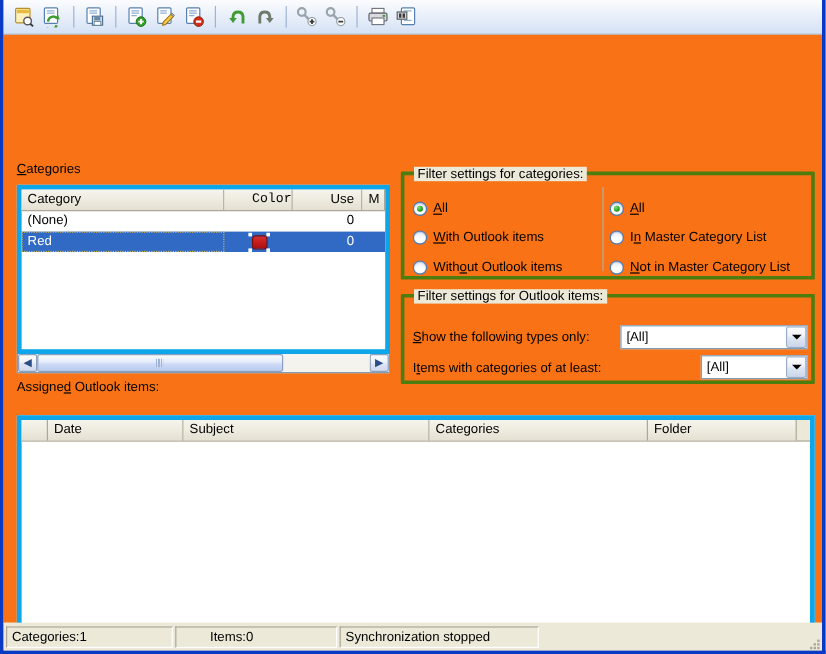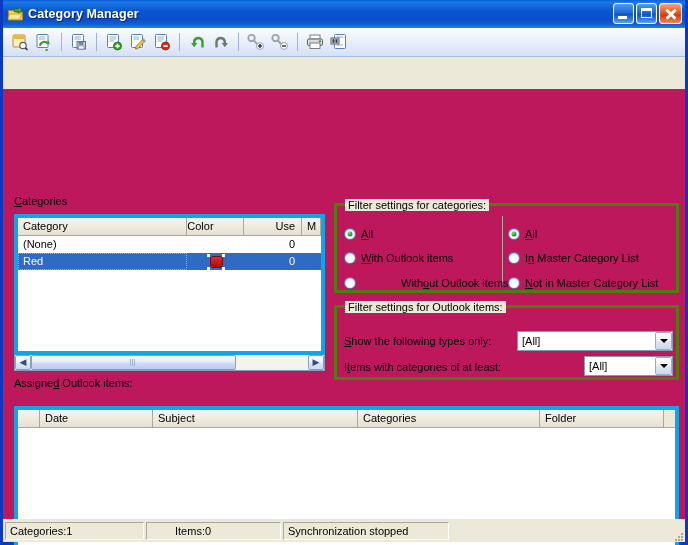--- a/index.html
+++ b/index.html
@@ -407,29 +407,6 @@
 
 <div class="window">
 
-  <div class="titlebar">
-    <div class="title-icon">
-      <svg width="17" height="17" viewBox="0 0 17 17">
-        <path d="M1.5 4.5 L7 4.5 L8.5 6.2 L15.5 6.2 L15.5 14 L1.5 14 Z" fill="#f7d154" stroke="#b98b14" stroke-width="1"></path>
-        <path d="M2.5 8 L14.5 8 L13 13.2 L1 13.2 Z" fill="#ffe79a" stroke="#c99a23" stroke-width="0.8"></path>
-        <path d="M7 3 L11.5 3 L11.5 1.2 L15.2 4.2 L11.5 7.2 L11.5 5.4 L7 5.4 Z" fill="#4fae3a" stroke="#2b6b1d" stroke-width="0.8"></path>
-      </svg>
-    </div>
-    <div class="title-text">Category Manager</div>
-
-    <div class="title-buttons">
-      <div class="tbtn">
-        <div class="min-glyph"></div>
-      </div>
-      <div class="tbtn">
-        <div class="max-glyph"></div>
-      </div>
-      <div class="tbtn close">
-        <div class="close-glyph-a"></div>
-        <div class="close-glyph-b"></div>
-      </div>
-    </div>
-  </div>
 
 
   <div class="toolbar">

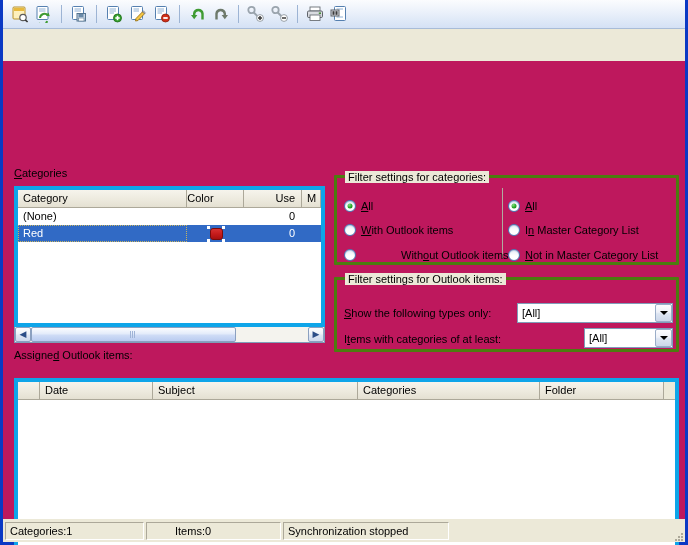--- a/index.html
+++ b/index.html
@@ -143,8 +143,7 @@
   .client {
     flex: 1 1 auto;
     position: relative;
-    background: #be185d;
-    margin-top: 32px;
+    background: #f97316;
   }
 
   .lbl {

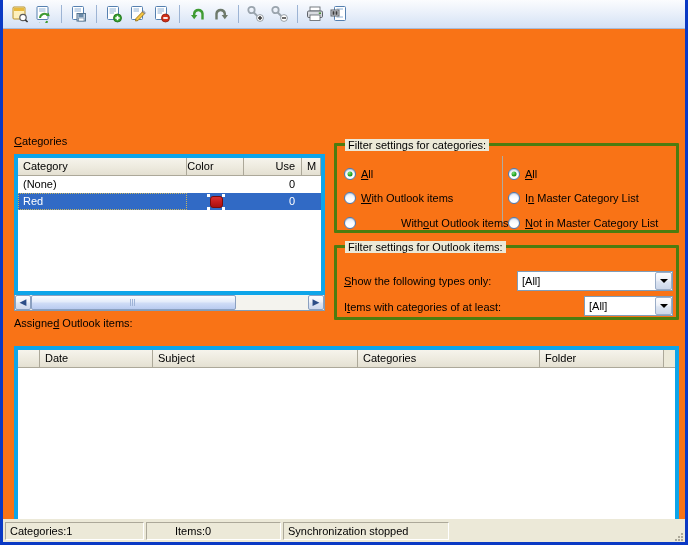--- a/index.html
+++ b/index.html
@@ -548,7 +548,7 @@
     <div class="listview" style="left:11px; top:125px; width:311px; height:141px;">
       <div class="lv-header">
         <div class="lv-col" style="width:182px;">Category</div>
-        <div class="lv-col" style="width:61px; text-align:left; padding-left:0;">Color</div>
+        <div class="lv-col" style="width:61px; text-align:right; padding-left:0;font-family:Liberation Mono, monospace;">Color</div>
         <div class="lv-col ta-right" style="width:62px;">Use</div>
         <div class="lv-col" style="width:20px;">M</div>
       </div>

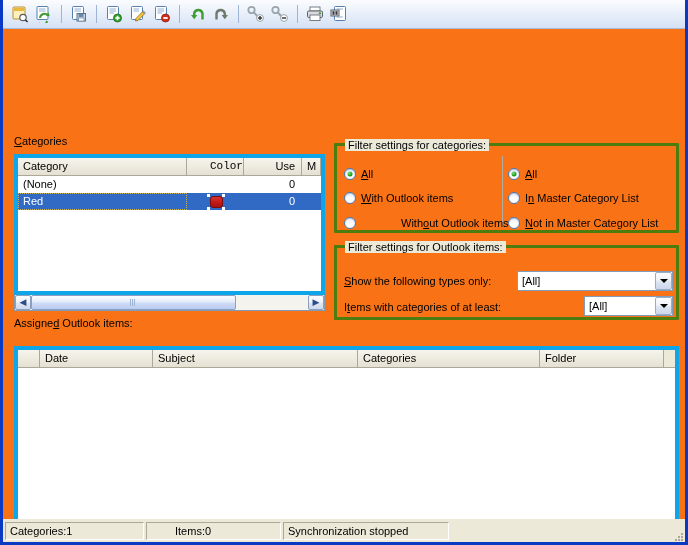--- a/index.html
+++ b/index.html
@@ -606,7 +606,7 @@
       <span class="radio"></span>
       <span class="radio-label"><u>W</u>ith Outlook items</span>
     </div>
-    <div class="radio-row" style="left:341px; top:188px;gap:40px;">
+    <div class="radio-row" style="left:341px; top:188px;">
       <span class="radio"></span>
       <span class="radio-label">With<u>o</u>ut Outlook items</span>
     </div>

